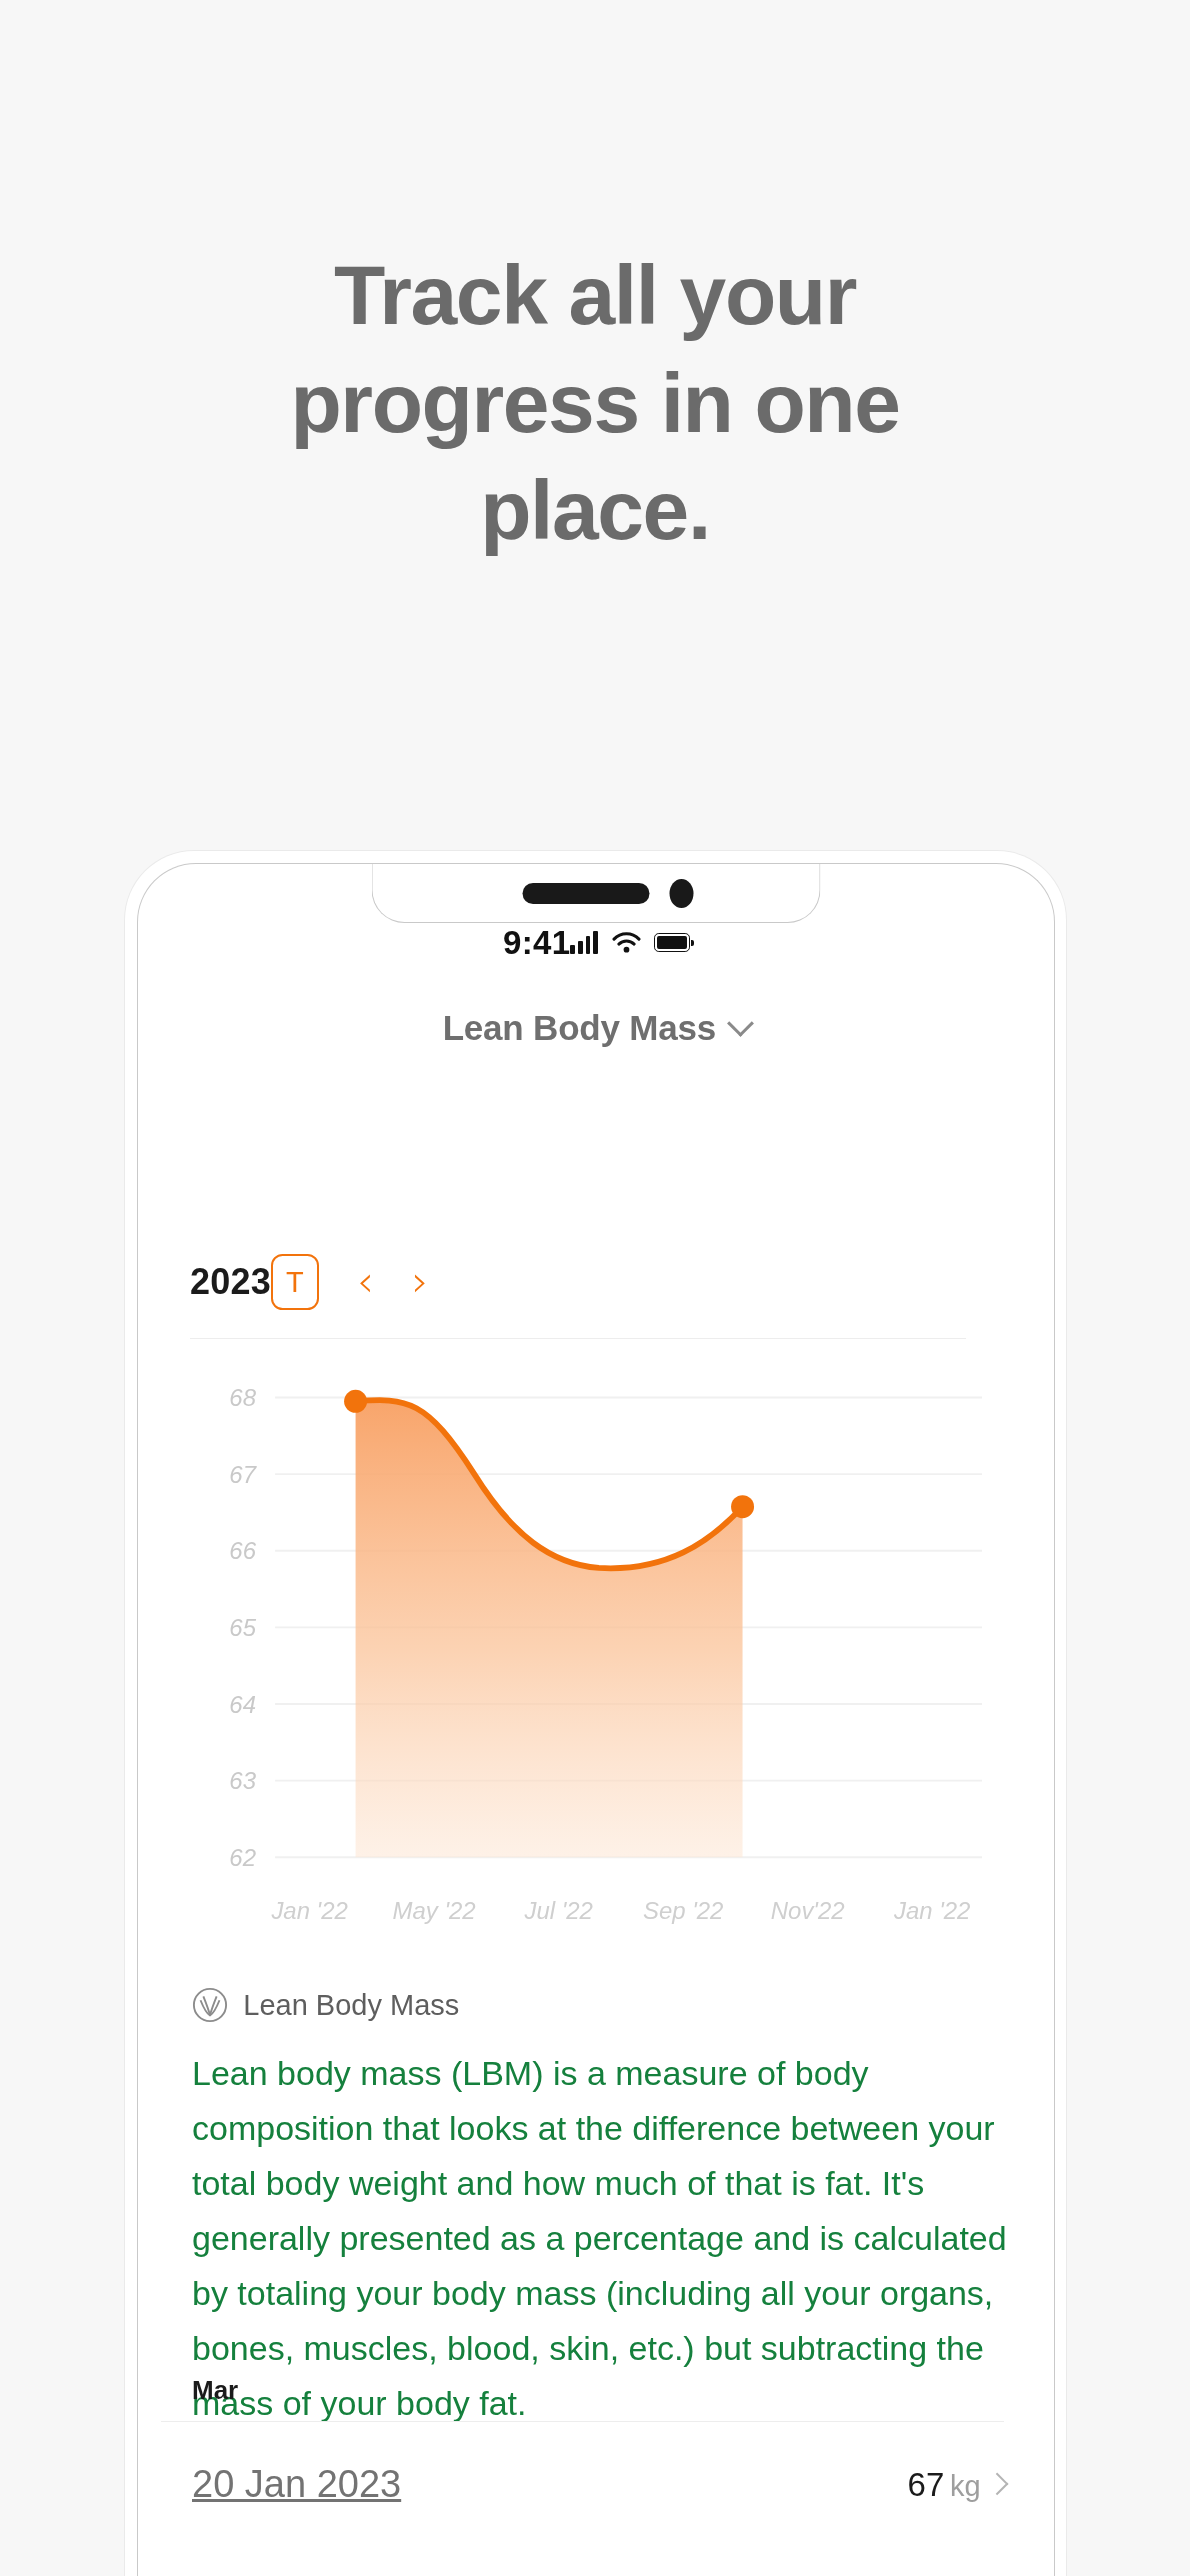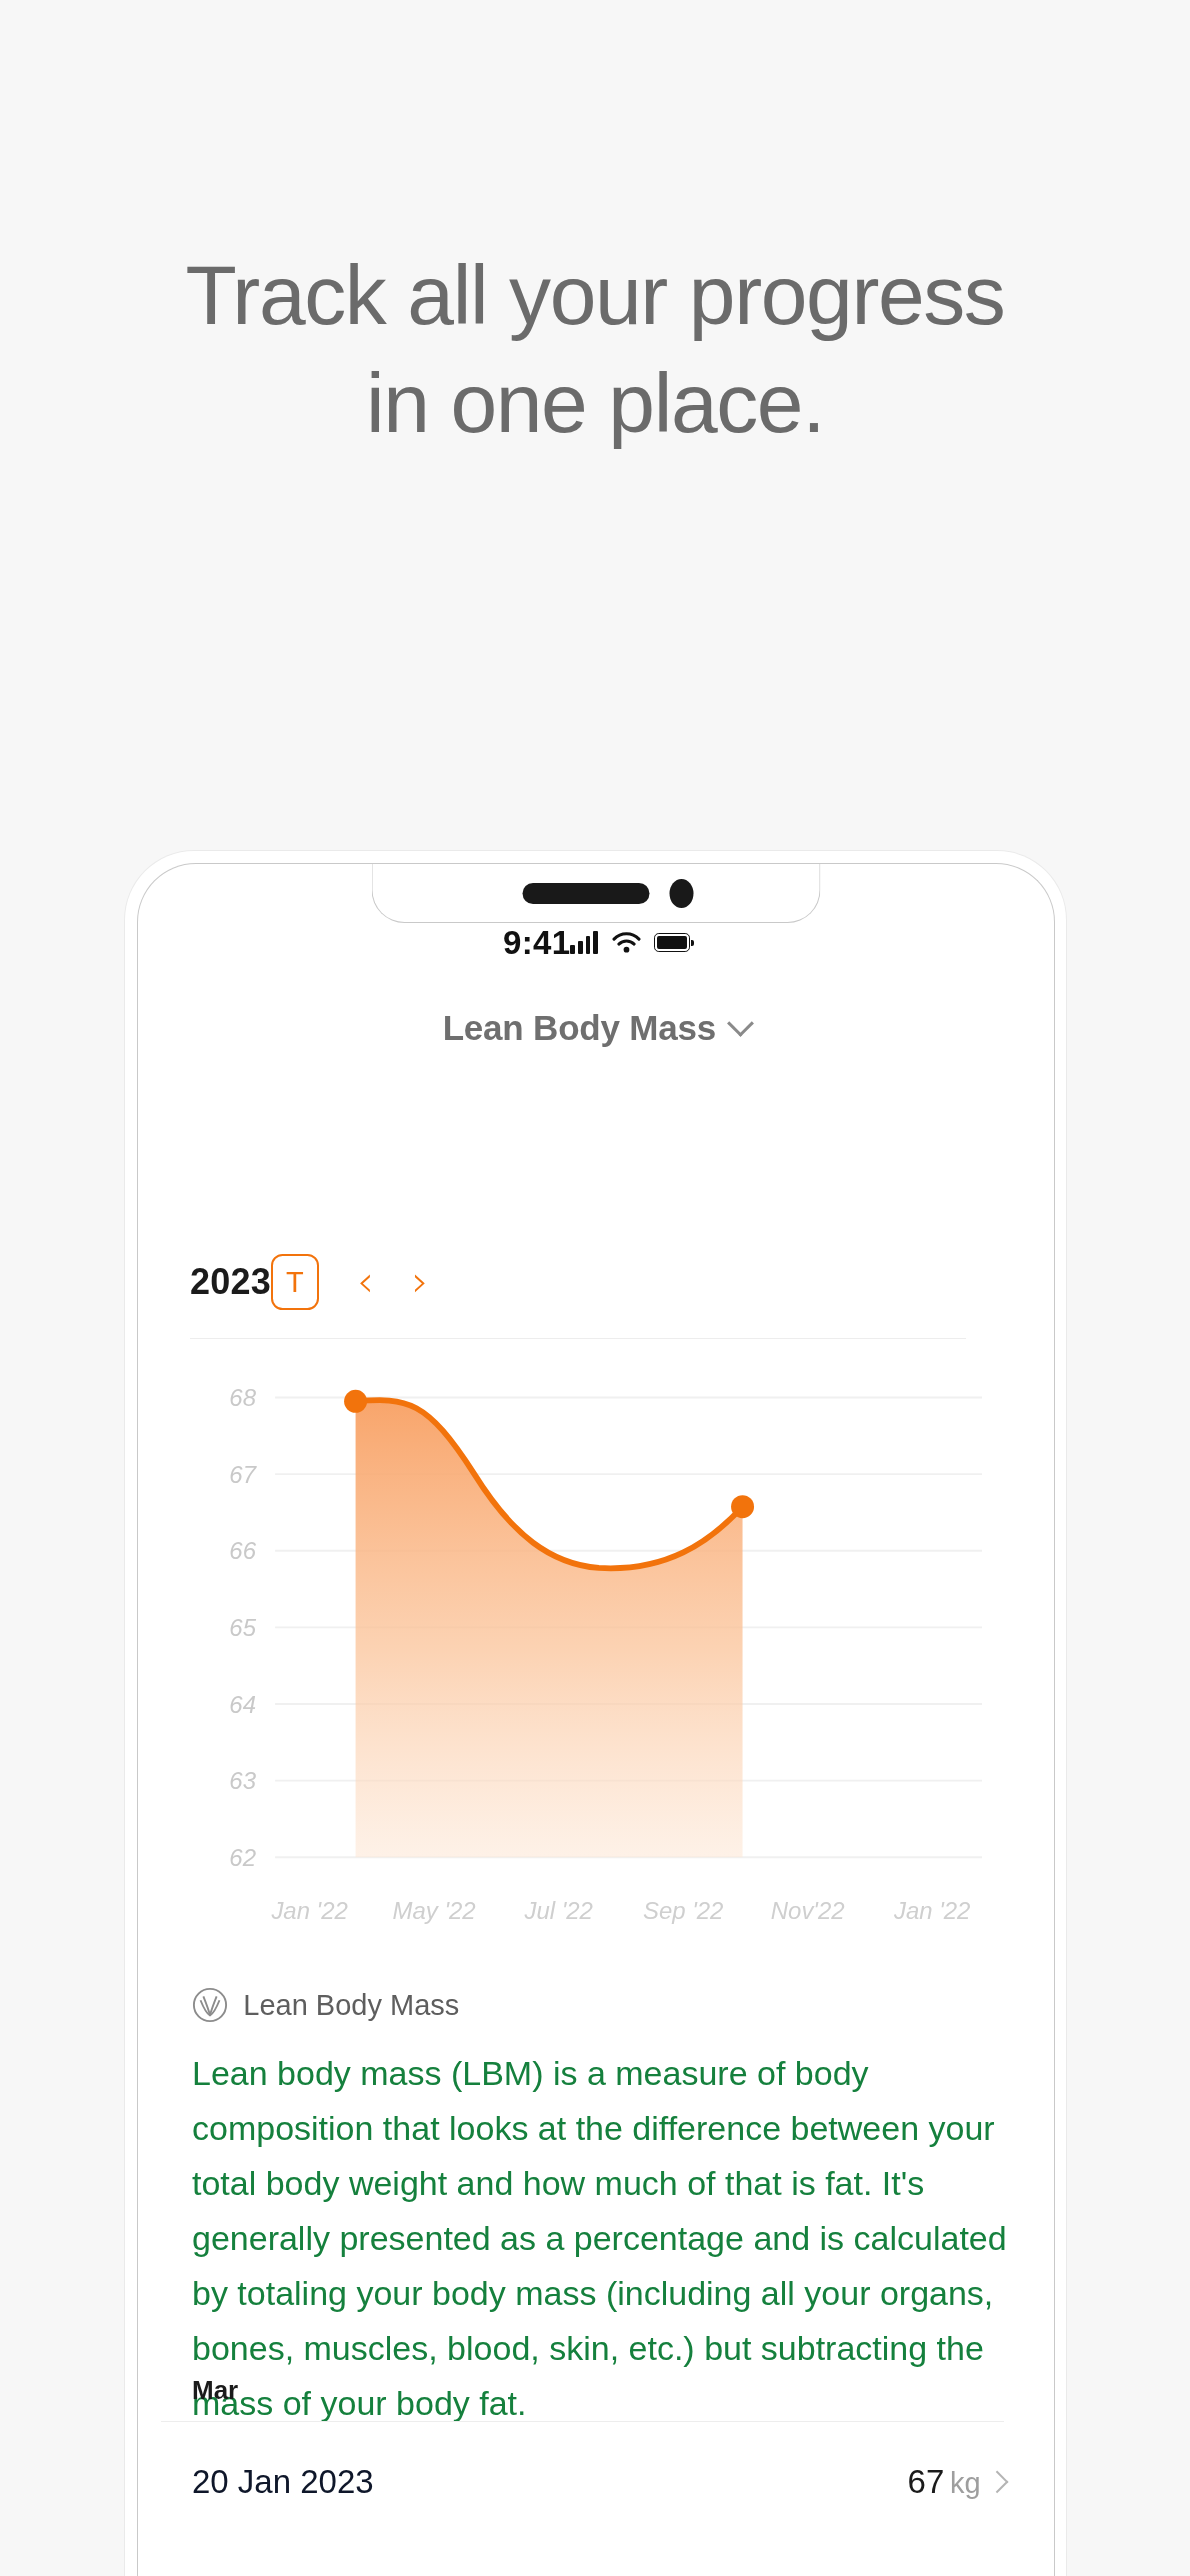--- a/index.html
+++ b/index.html
@@ -28,7 +28,7 @@
     text-align: center;
     font-size: 84px;
     line-height: 1.28;
-    font-weight: 400;
+    font-weight: 700;
     color: #6b6b6b;
     letter-spacing: -1.4px;
     padding: 0 173px;

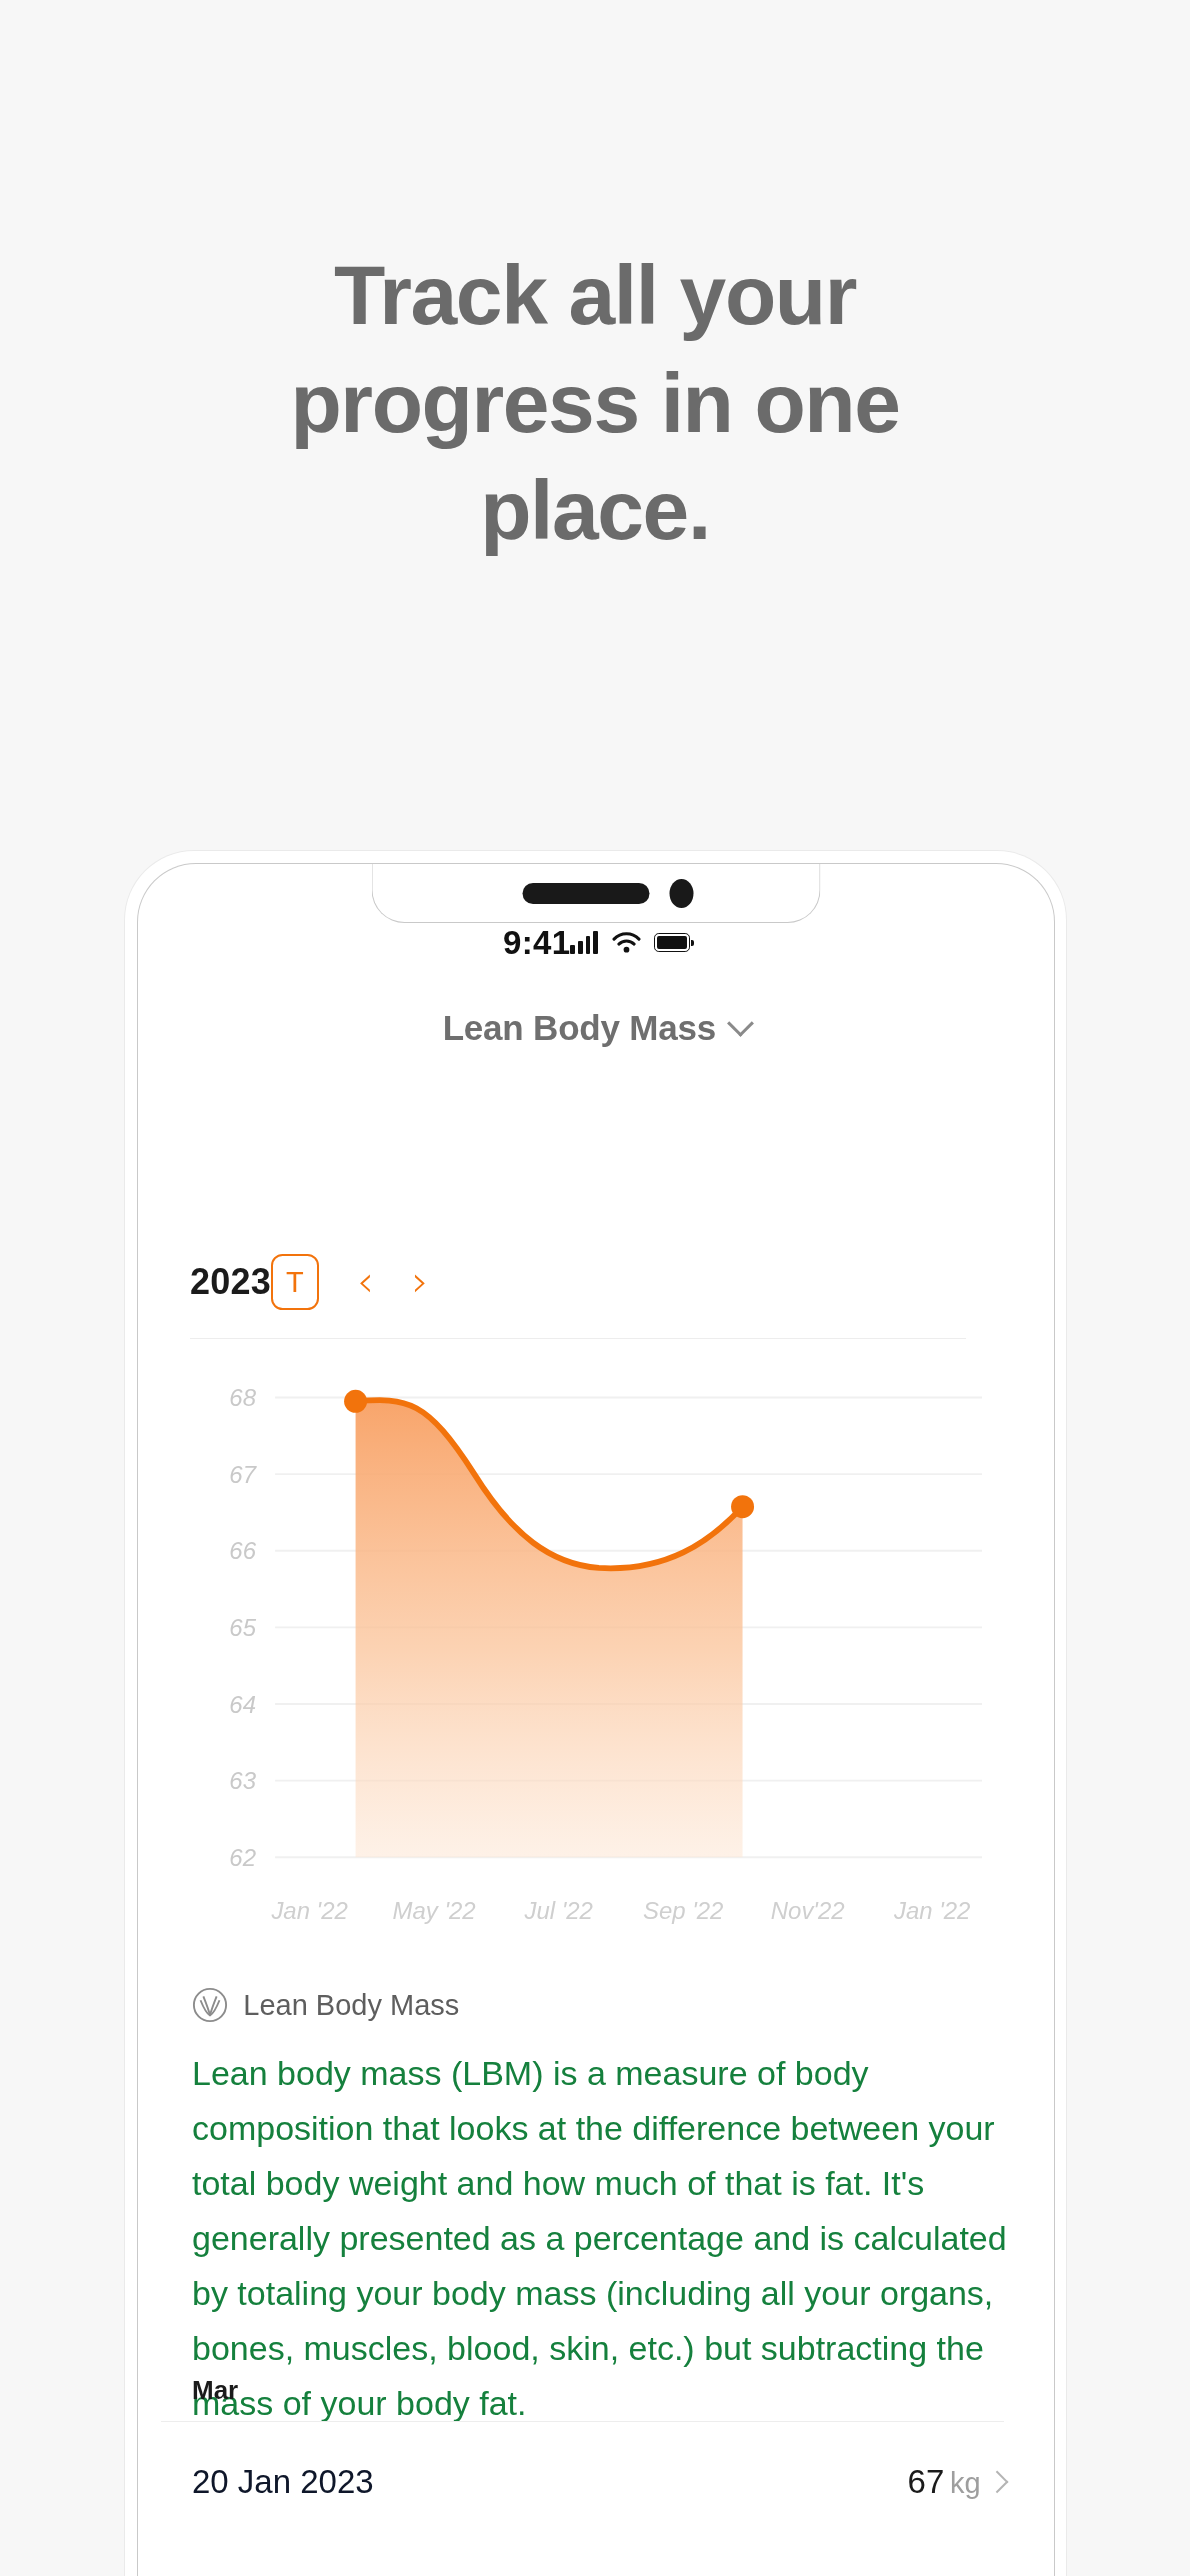--- a/index.html
+++ b/index.html
@@ -297,7 +297,7 @@
     justify-content: space-between;
     z-index: 3;
   }
-  .row-date { font-size: 33px; color: #0f172a; }
+  .row-date { font-size: 38px; color: #737373; text-decoration: underline; }
   .row-right { display: flex; align-items: center; gap: 8px; }
   .row-val { font-size: 33px; color: #1b1b1b; }
   .row-unit { font-size: 29px; color: #9e9e9e; margin-left: 5.8px; }

